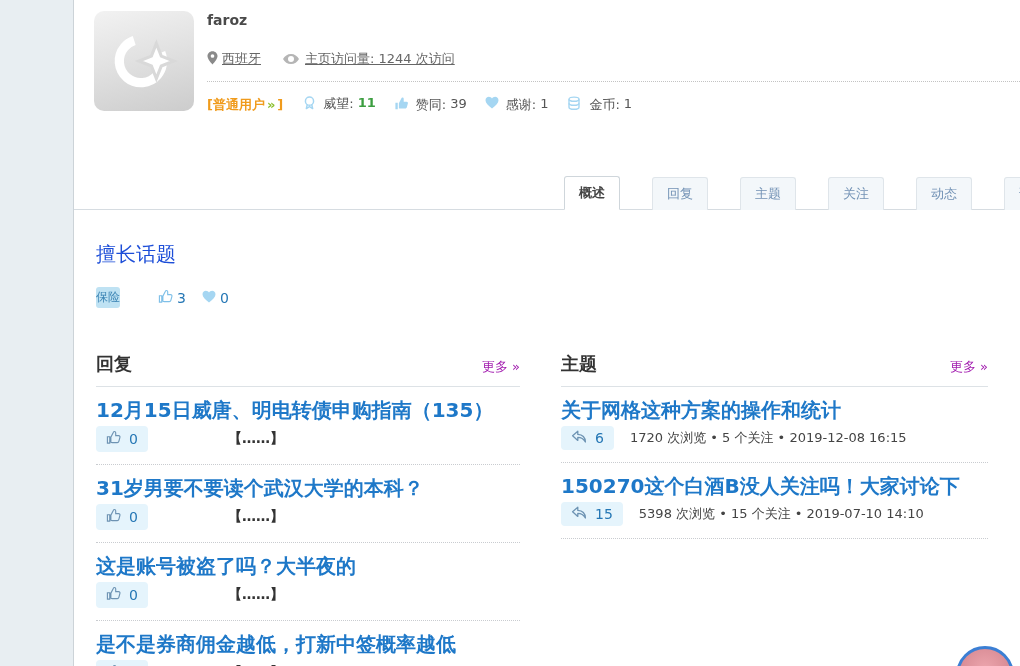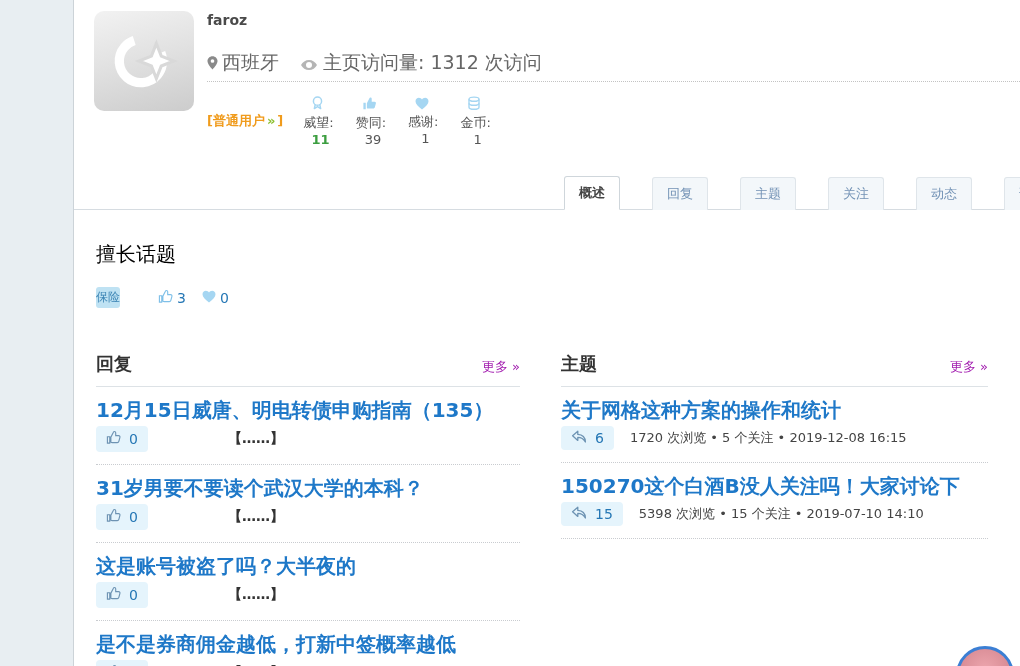--- a/index.html
+++ b/index.html
@@ -23,7 +23,7 @@
   }
   .profile-info { position:absolute; left:133px; top:12px; right:90px; }
   .username { font-size:14px; font-weight:bold; color:#4a4a4a; }
-  .meta-row { margin-top:22px; display:flex; align-items:center; font-size:19px; color:#666; }
+  .meta-row { margin-top:22px; display:flex; align-items:center; font-size:13px; color:#666;text-decoration:underline; }
   .meta-row .loc { margin-left:4px; margin-right:22px; }
   .meta-row .visits { margin-left:6px; }
   .profile-divider {

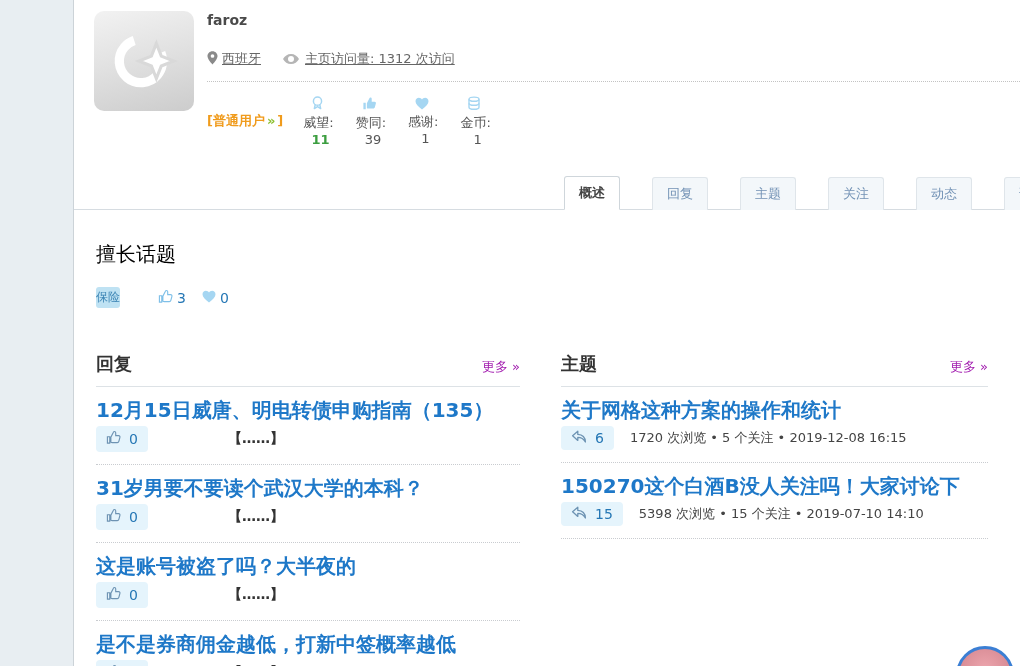--- a/index.html
+++ b/index.html
@@ -135,7 +135,7 @@
             <path d="M8 0C4.5 0 1.6 2 0 5c1.6 3 4.5 5 8 5s6.4-2 8-5C14.4 2 11.5 0 8 0ZM8 8A3 3 0 1 1 8 2a3 3 0 0 1 0 6Z" fill="#b5b5b5" fill-rule="evenodd"></path>
           </svg>
       </span>
-      <span class="visits">主页访问量: 1312 次访问</span>
+      <span class="visits">主页访问量: 1244 次访问</span>
     </div>
   </div>
 

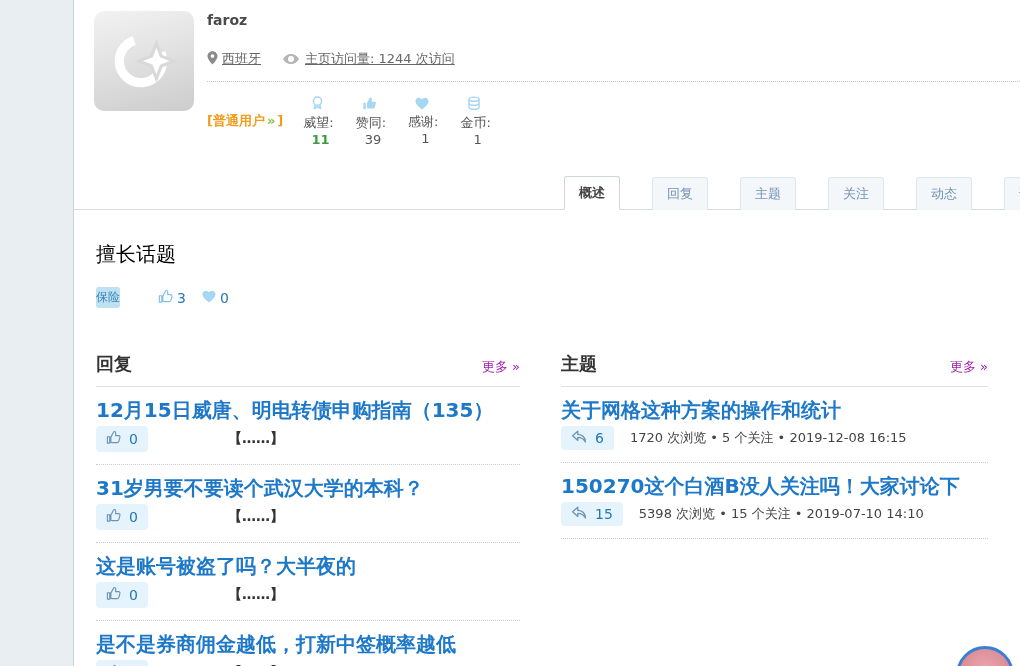--- a/index.html
+++ b/index.html
@@ -37,7 +37,7 @@
   .role-badge { font-weight:bold; margin-right:20px; cursor:pointer; }
   .role-open, .role-close { color:#f09b1c; }
   .role-arrow { color:#8cbf2f; padding:0 2px; }
-  .stat-group { display:flex; align-items:center; margin-right:18px;flex-direction:column; }
+  .stat-group { display:flex; align-items:flex-start; margin-right:18px; }
   .stat-group svg { margin-right:7px; }
   .stat-label { margin-right:4px; }
   .stat-value { color:#555; }

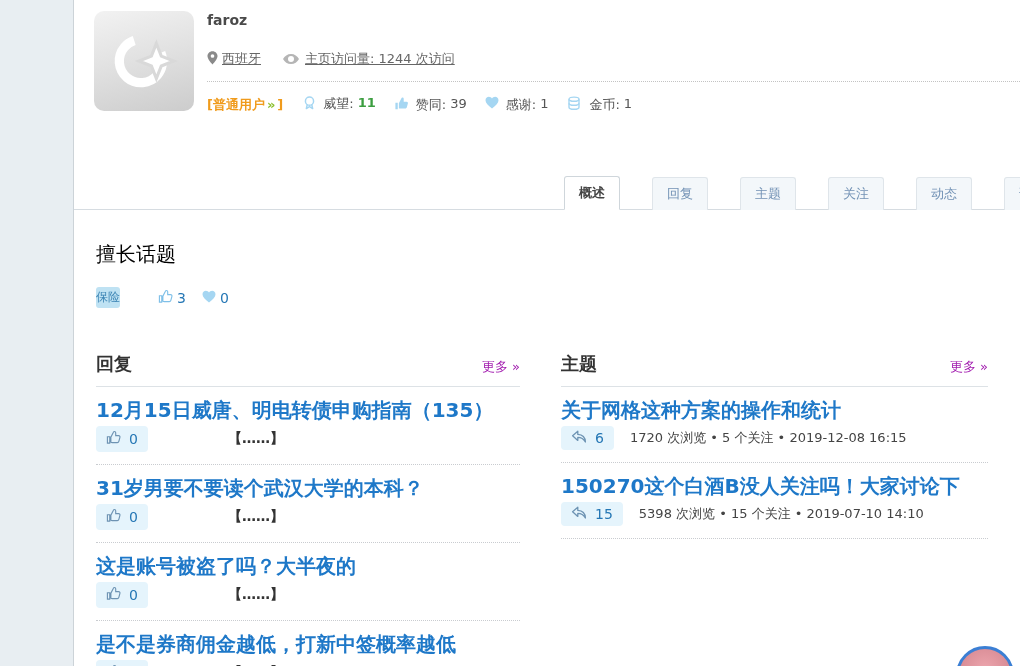--- a/index.html
+++ b/index.html
@@ -66,7 +66,7 @@
     border:1px solid #cfd6db; border-bottom:1px solid #fff;
   }
   
-  .skills-heading { position:absolute; left:22px; top:241px; font-size:20px; color:#000000; }
+  .skills-heading { position:absolute; left:22px; top:241px; font-size:20px; color:#1d4ed8; }
   .skills-row { position:absolute; left:22px; top:287px; display:flex; align-items:center; }
   .topic-tag {
     background:#bfe2f3; color:#3c85b5; font-size:12px;

